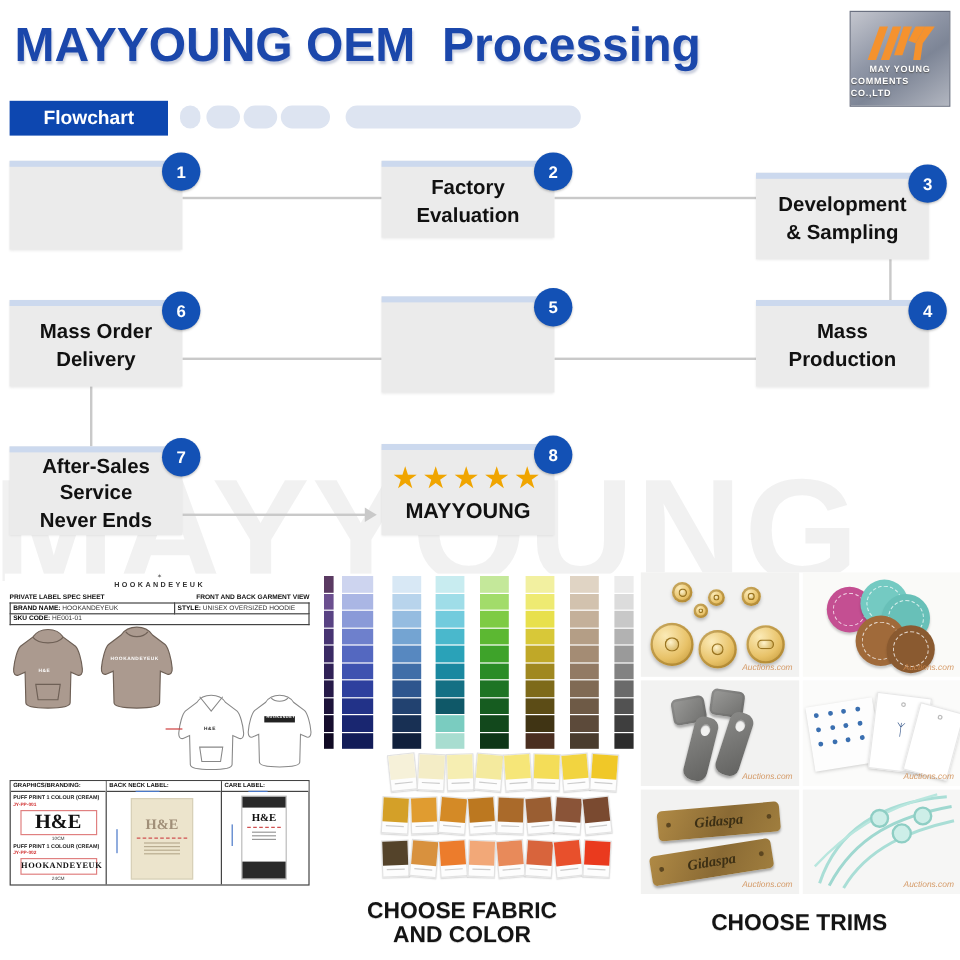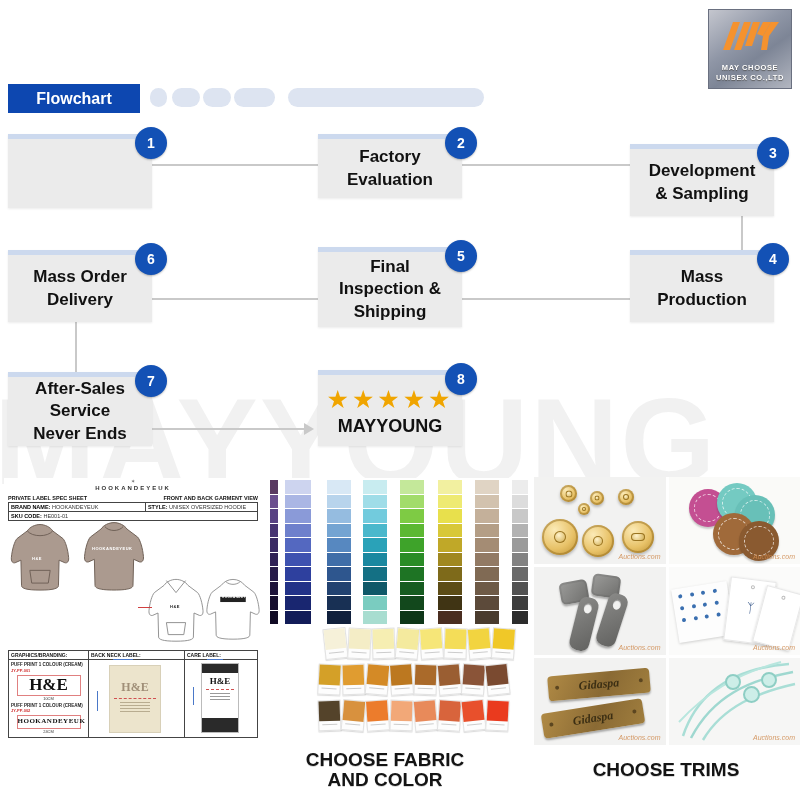--- a/index.html
+++ b/index.html
@@ -157,6 +157,7 @@
 
 <div id="stage">
 
+  <div class="title">MAYYOUNG OEM  Processing</div>
   <div class="logo">
     <svg width="62" height="34" viewBox="0 0 62 34">
       <polygon points="4,32 14,4 21,4 11,32" fill="var(--logo-orange)"></polygon>

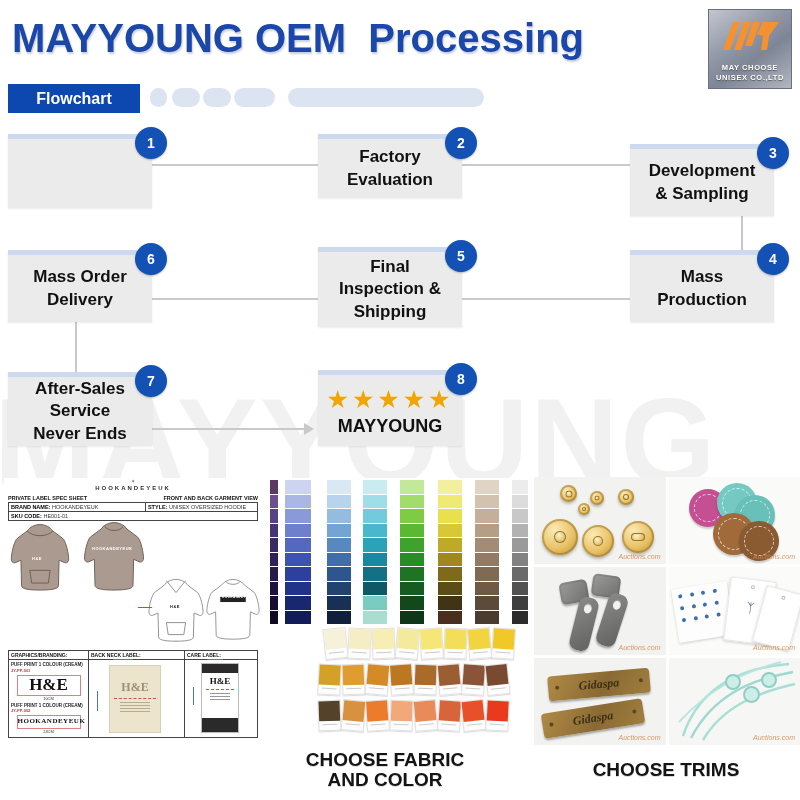--- a/index.html
+++ b/index.html
@@ -166,7 +166,7 @@
       <polygon points="38,16 44,4 52,4 44,18" fill="var(--logo-orange)"></polygon>
       <polygon points="44,18 52,4 60,4 50,18 48,32 42,32" fill="var(--logo-orange)"></polygon>
     </svg>
-    <div class="l1">MAY CHOOSE</div>
+    <div class="l1">MAY YOUNG</div>
     <div class="l2">UNISEX CO.,LTD</div>
   </div>
 

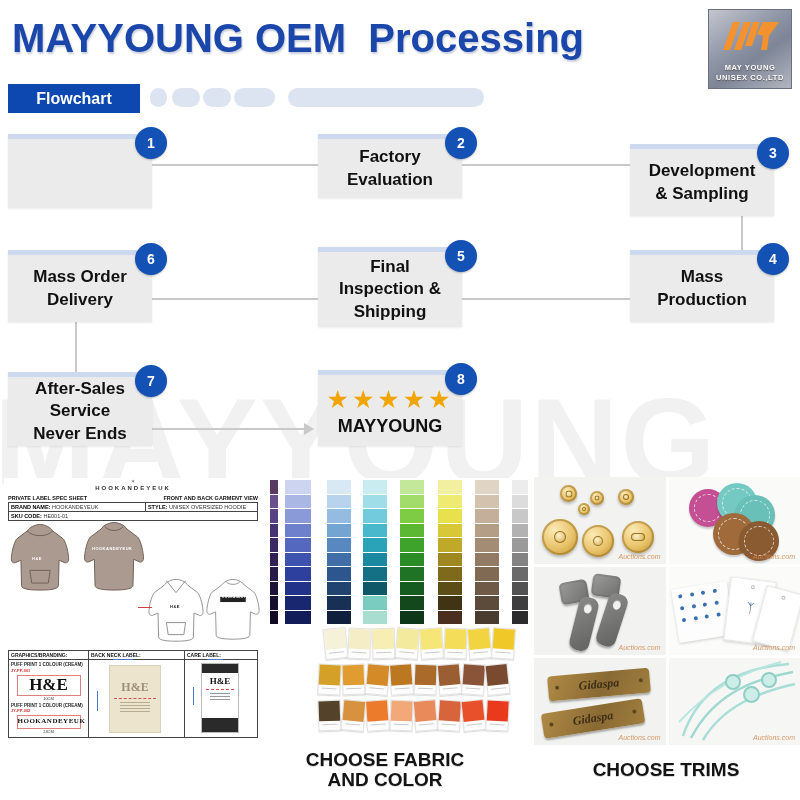--- a/index.html
+++ b/index.html
@@ -167,7 +167,7 @@
       <polygon points="44,18 52,4 60,4 50,18 48,32 42,32" fill="var(--logo-orange)"></polygon>
     </svg>
     <div class="l1">MAY YOUNG</div>
-    <div class="l2">UNISEX CO.,LTD</div>
+    <div class="l2">COMMENTS CO.,LTD</div>
   </div>
 
   <div class="tab">Flowchart</div>

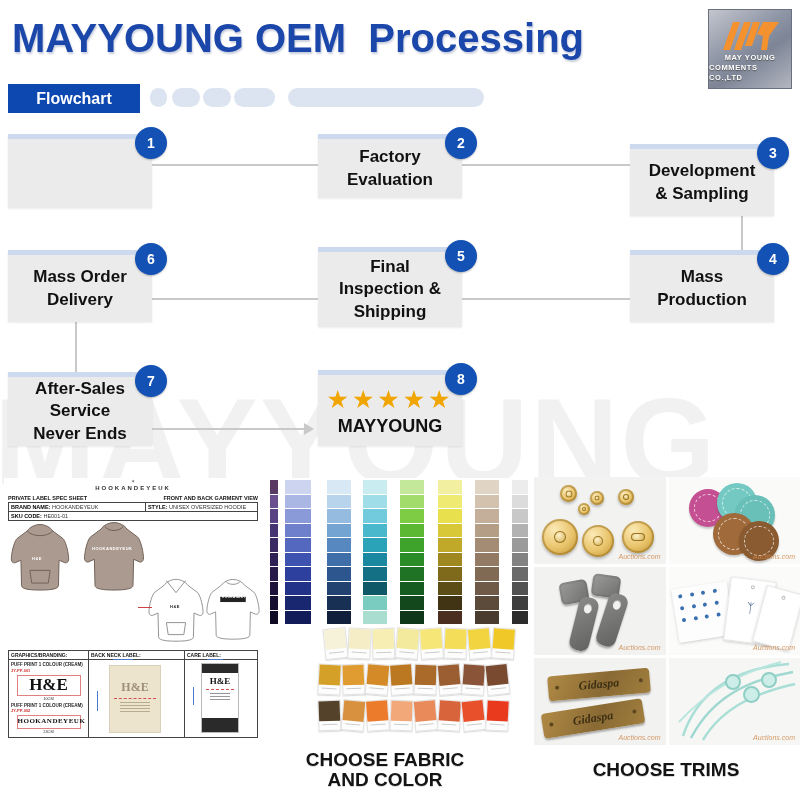--- a/index.html
+++ b/index.html
@@ -208,9 +208,6 @@
   </div>
   <div class="fbox" id="b5">
     <div class="num">5</div>
-    <div class="lbl">Final
-Inspection &amp;
-Shipping</div>
   </div>
   <div class="fbox" id="b6">
     <div class="num">6</div>

